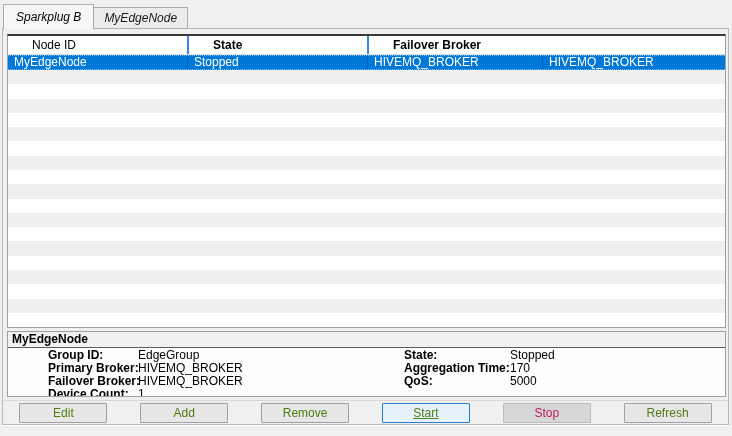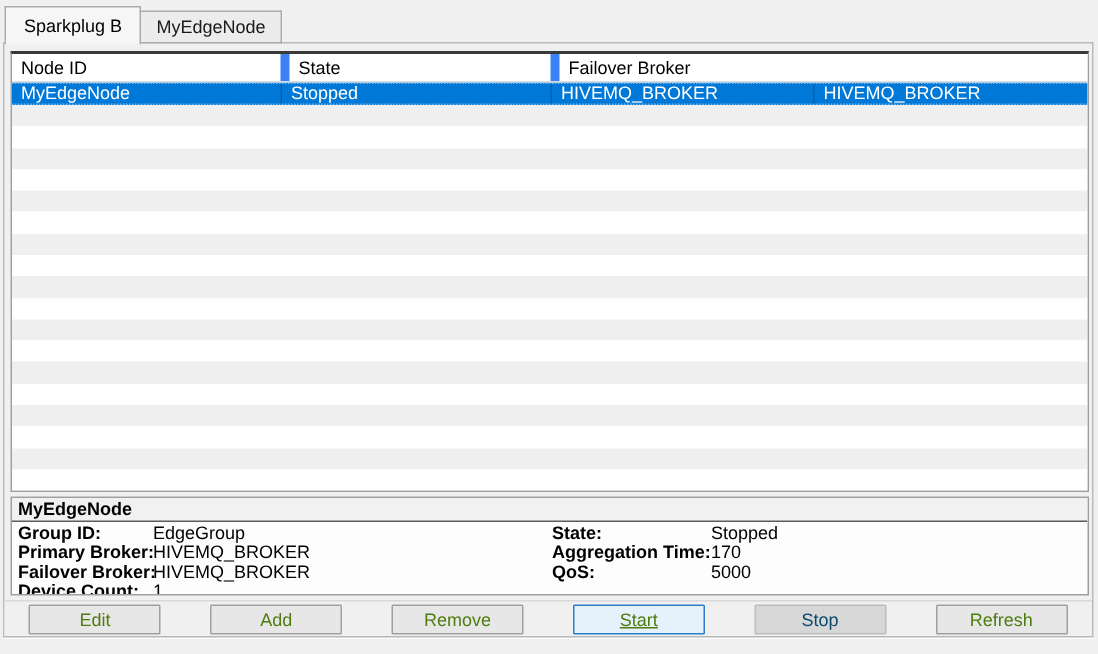--- a/index.html
+++ b/index.html
@@ -15,7 +15,7 @@
   
   .tabbar {
     position: absolute; left: 3px; top: 2px; height: 27px;
-    display: flex; align-items: flex-end; z-index: 2;
+    display: flex; align-items: flex-end; z-index: 2; font-style: italic;
   }
   .tab {
     height: 22px; line-height: 21px;

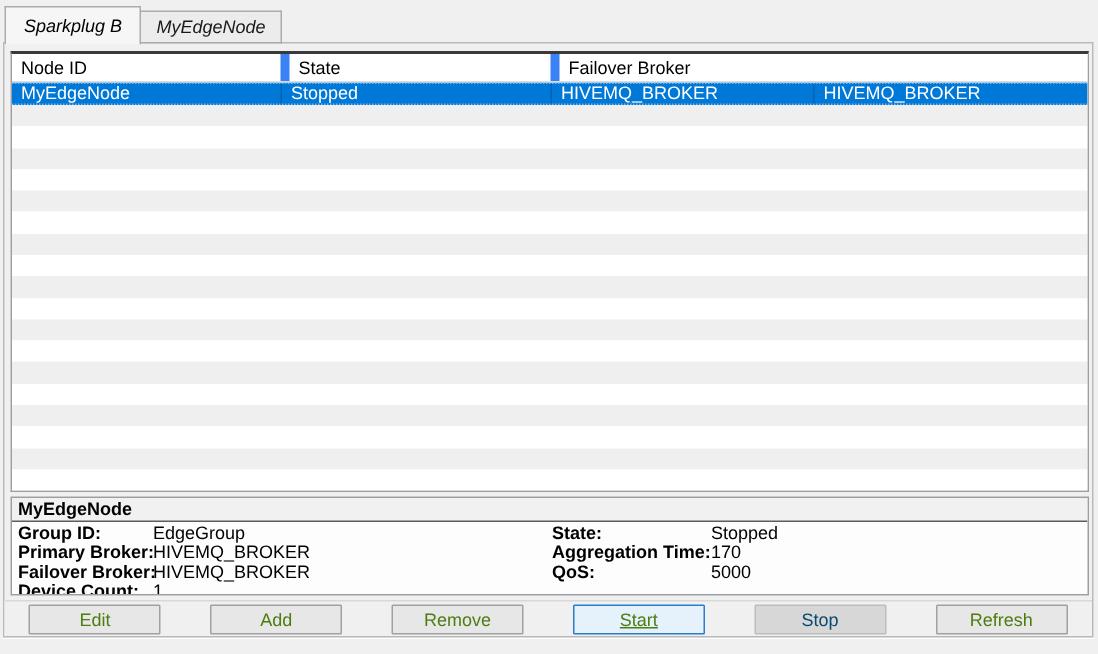--- a/index.html
+++ b/index.html
@@ -60,7 +60,7 @@
     border-bottom: 1px solid #dcdcdc;
   }
   .th {
-    line-height: 18px; padding-left: 6px;
+    line-height: 18px; padding-left: 24px;
     white-space: nowrap; overflow: hidden;
     cursor: default;
   }

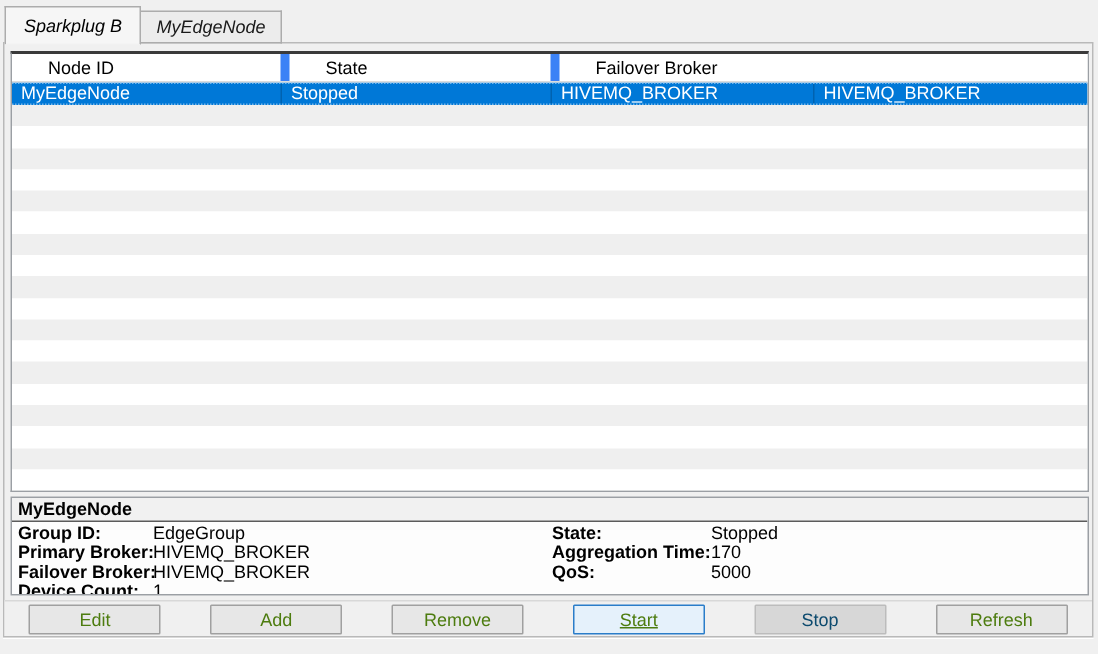--- a/index.html
+++ b/index.html
@@ -64,7 +64,7 @@
     white-space: nowrap; overflow: hidden;
     cursor: default;
   }
-  .th + .th { border-left: 6px solid #3b82f6; }
+  .th + .th { border-left: 2px solid #3b82f6; font-weight: bold; }
   .c0 { width: 179px; flex: 0 0 179px; }
   .c1 { width: 180px; flex: 0 0 180px; }
   .c2 { width: 175px; flex: 0 0 175px; }

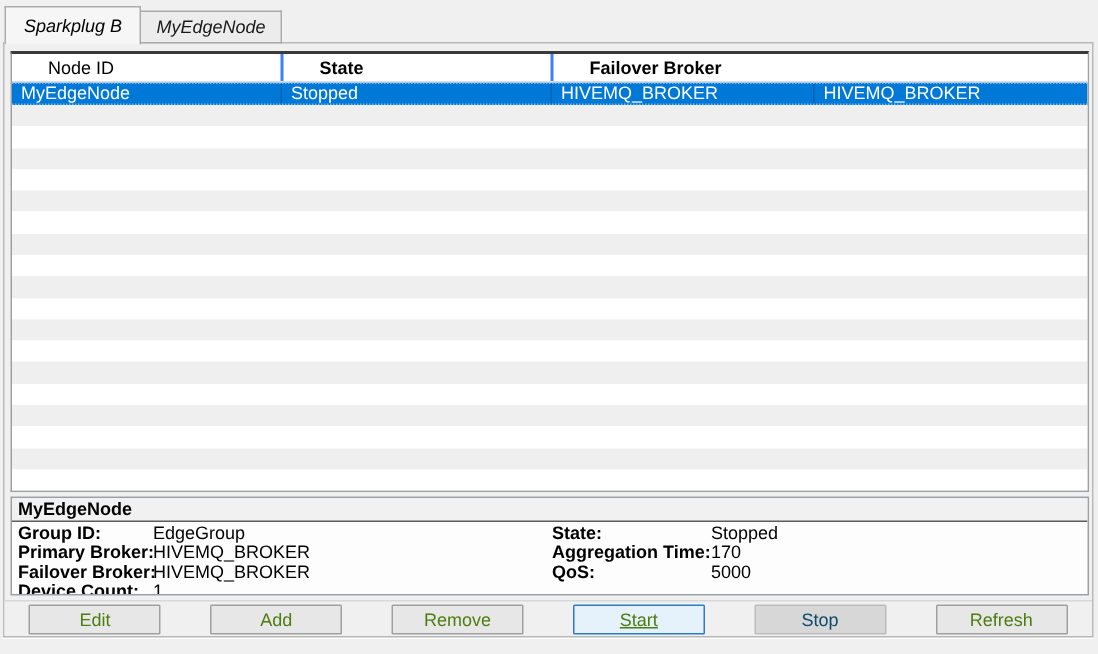--- a/index.html
+++ b/index.html
@@ -100,7 +100,7 @@
     font-weight: bold; padding-left: 4px;
   }
   .detail-body { position: relative; height: 49px; }
-  .fields { position: absolute; top: 1px; }
+  .fields { position: absolute; top: 1px; margin-left: 36px; }
   .fields-left  { left: 4px;   width: 350px; }
   .fields-right { left: 360px; width: 350px; }
   .field-row { height: 13px; line-height: 12px; white-space: nowrap; }

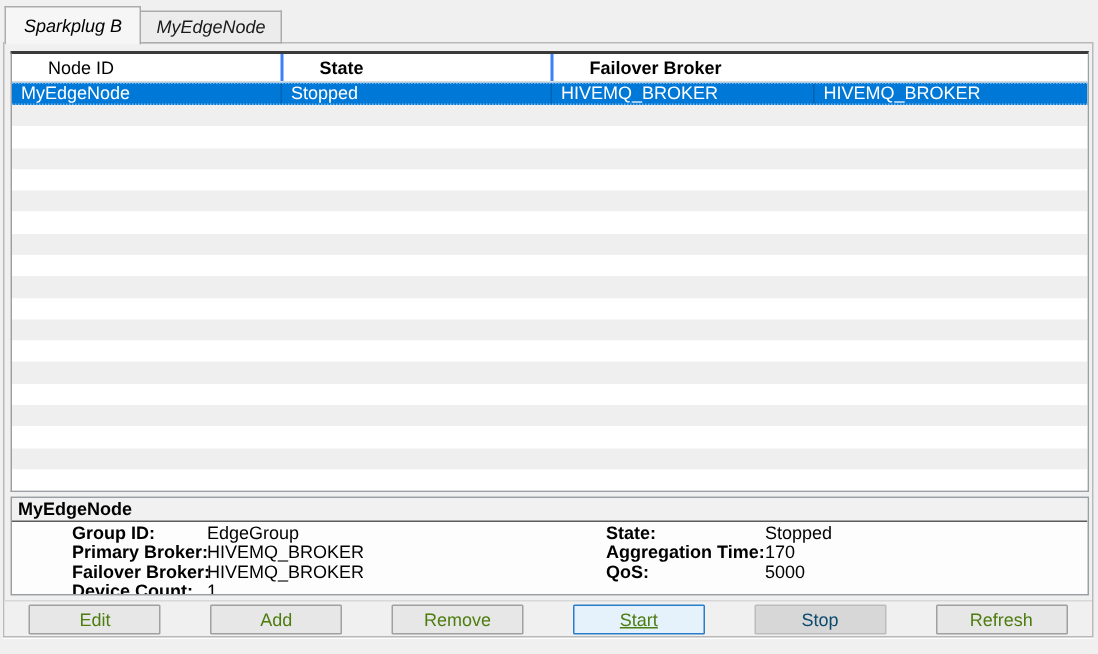--- a/index.html
+++ b/index.html
@@ -126,7 +126,7 @@
     cursor: default;
   }
   .btn.focused { background: #e5f1fb; border-color: #2a7dc9; text-decoration: underline; }
-  .btn.disabled { background: #d7d7d7; border-color: #bcbcbc; color: #0c4a6e; }
+  .btn.disabled { background: #d7d7d7; border-color: #bcbcbc; color: #be185d; }
 </style>
 </head>
 <body>

